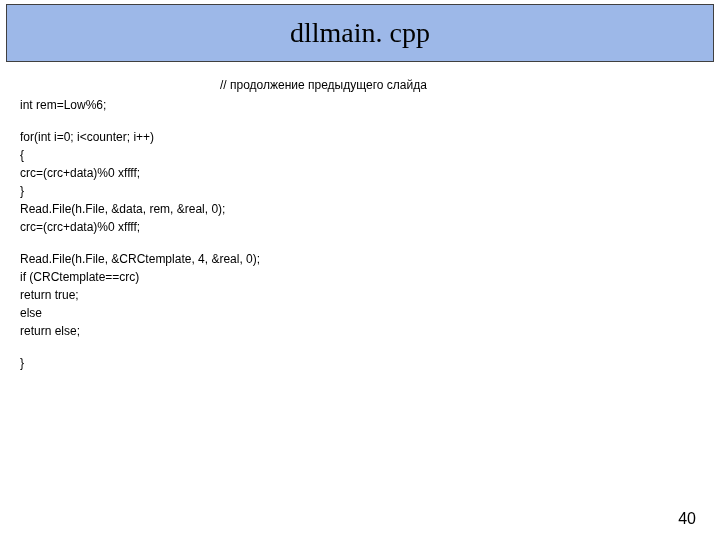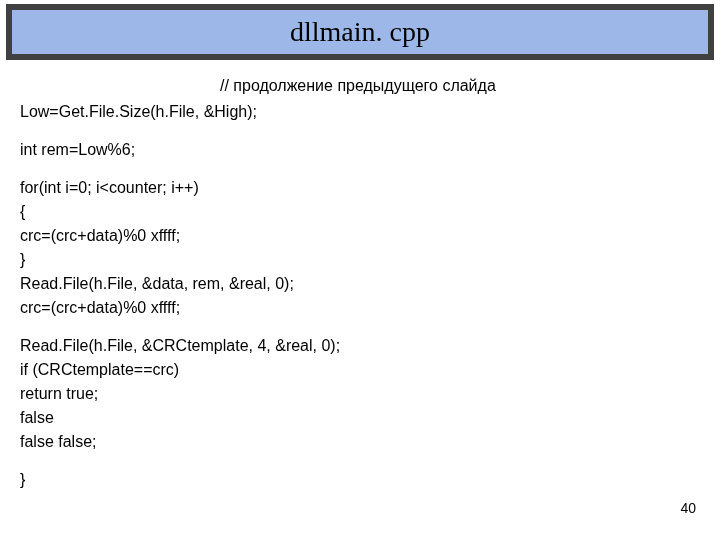--- a/index.html
+++ b/index.html
@@ -14,9 +14,9 @@
   }
   .title-bar {
     background: #9db8e8;
-    border: 6px solid #404040;
+    border: 1px solid #404040;
     margin: 4px 6px 0 6px;
-    padding: 6px 0;
+    padding: 12px 0;
     text-align: center;
   }
   .title-bar h1 {

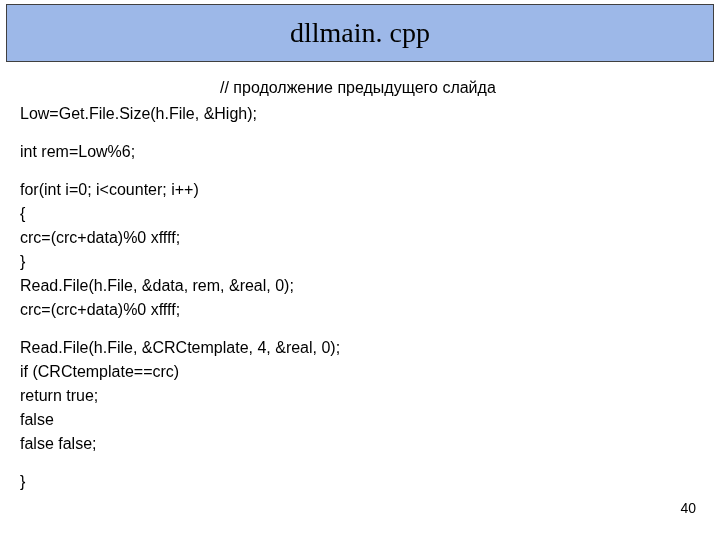--- a/index.html
+++ b/index.html
@@ -28,7 +28,7 @@
   }
   .content {
     padding: 8px 20px 0 20px;
-    font-size: 16px;
+    font-size: 12px;
     color: #000;
     line-height: 1.5;
   }

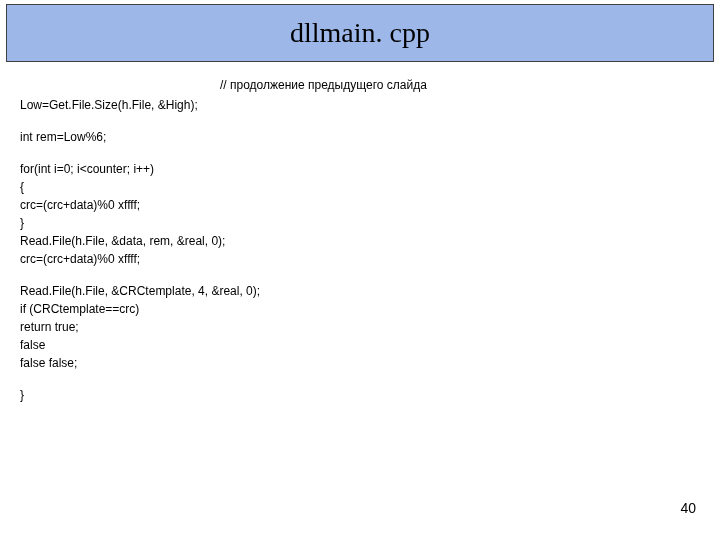--- a/index.html
+++ b/index.html
@@ -60,9 +60,6 @@
 
   <p class="comment-line">//  продолжение предыдущего слайда</p>
 
-  <div class="code-block">
-    <p class="code-line">Low=Get.File.Size(h.File, &amp;High);</p>
-  </div>
 
   <div class="code-block">
     <p class="code-line">int rem=Low%6;</p>

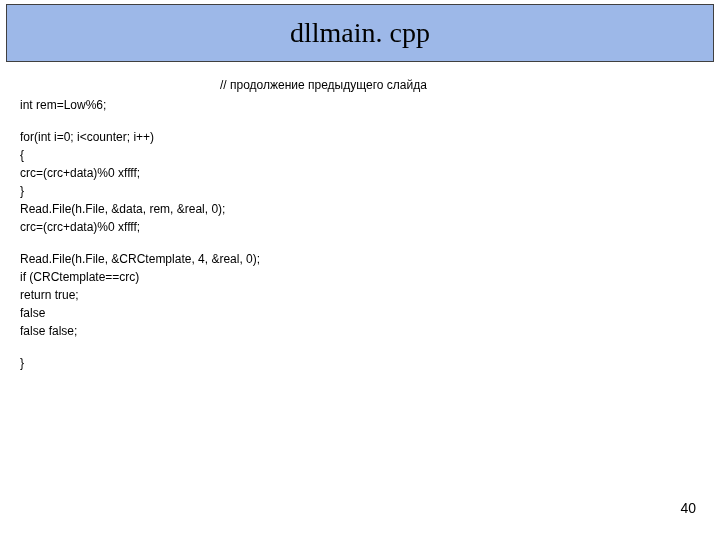--- a/index.html
+++ b/index.html
@@ -78,7 +78,7 @@
     <p class="code-line">Read.File(h.File, &amp;CRCtemplate, 4, &amp;real, 0);</p>
     <p class="code-line">if (CRCtemplate==crc)</p>
     <p class="code-line">return true;</p>
-    <p class="code-line">false</p>
+    <p class="code-line">else</p>
     <p class="code-line">false false;</p>
   </div>
 

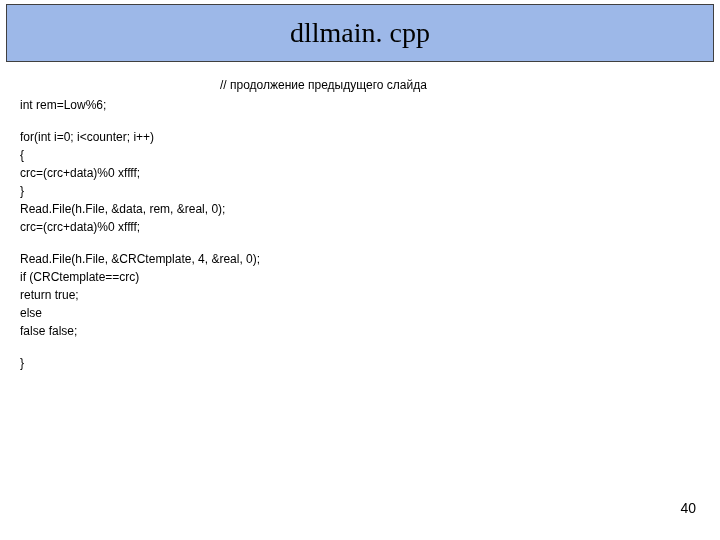--- a/index.html
+++ b/index.html
@@ -79,7 +79,7 @@
     <p class="code-line">if (CRCtemplate==crc)</p>
     <p class="code-line">return true;</p>
     <p class="code-line">else</p>
-    <p class="code-line">false false;</p>
+    <p class="code-line">return else;</p>
   </div>
 
   <div class="code-block">

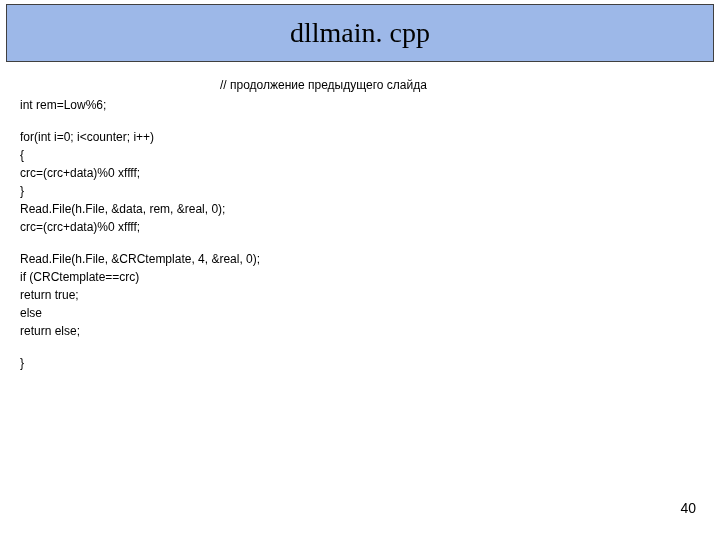--- a/index.html
+++ b/index.html
@@ -45,8 +45,8 @@
   .page-num {
     position: absolute;
     right: 24px;
-    bottom: 24px;
-    font-size: 14px;
+    bottom: 12px;
+    font-size: 16px;
   }
 </style>
 </head>

